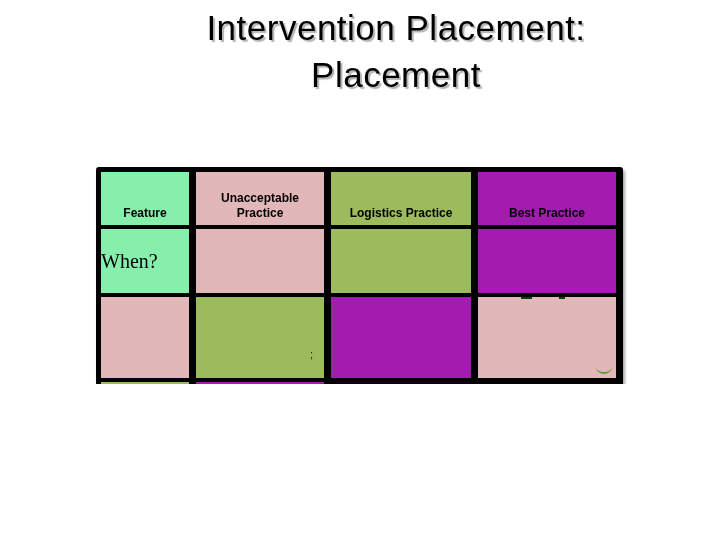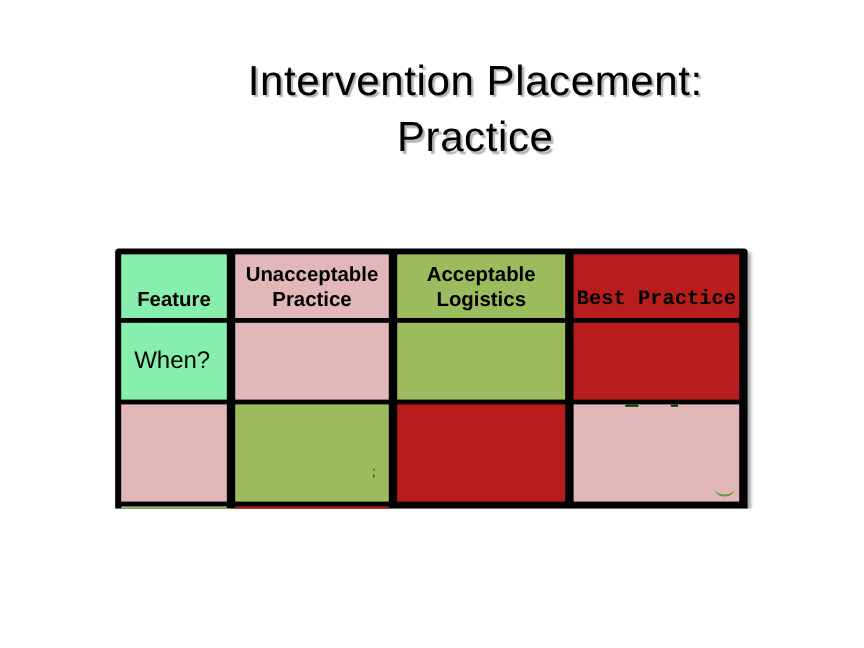--- a/index.html
+++ b/index.html
@@ -14,7 +14,6 @@
     background: #ffffff;
     overflow: hidden;
     font-family: "Liberation Sans", sans-serif;
-    margin-top: 40px;
   }
   .title {
     position: absolute;

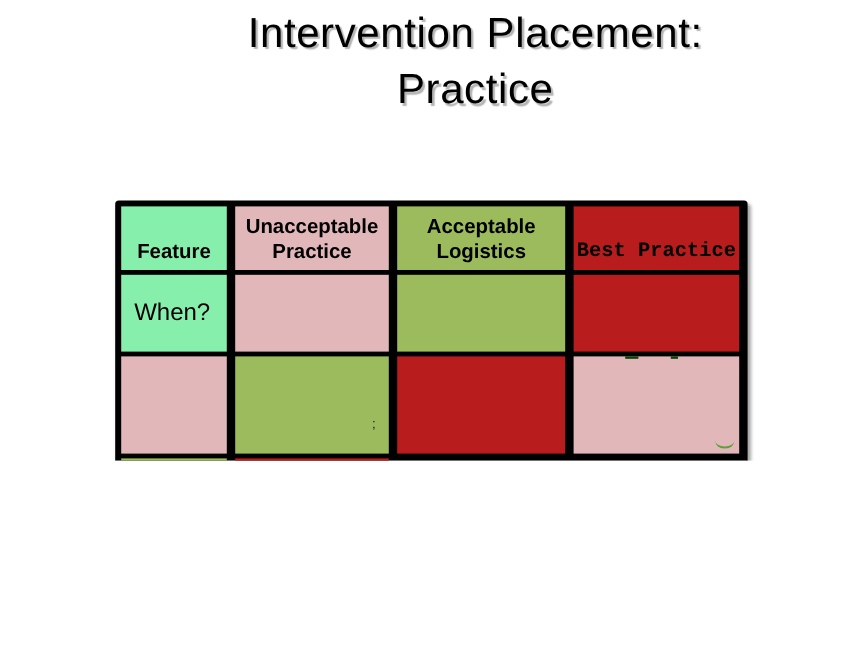--- a/index.html
+++ b/index.html
@@ -110,7 +110,7 @@
 
   <div class="title">
     <div>Intervention Placement:</div>
-    <div>Practice</div>
+    <div>Placement</div>
   </div>
 
   <div class="table">

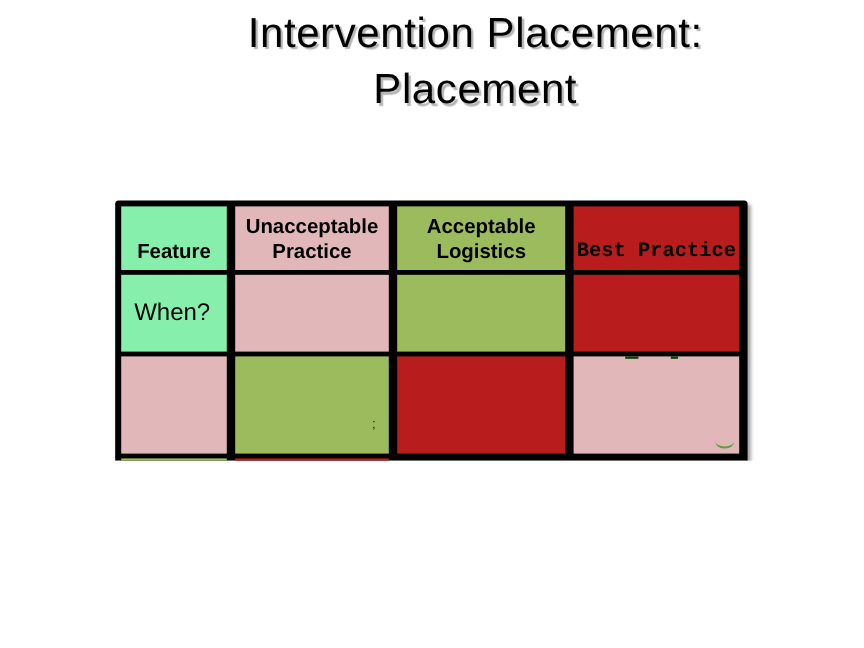--- a/index.html
+++ b/index.html
@@ -55,7 +55,7 @@
     justify-content: center;
     text-align: center;
     font-weight: 700;
-    font-size: 17px;
+    font-size: 12px;
     line-height: 1.2;
     color: #000000;
     padding: 2px 2px 5px 2px;

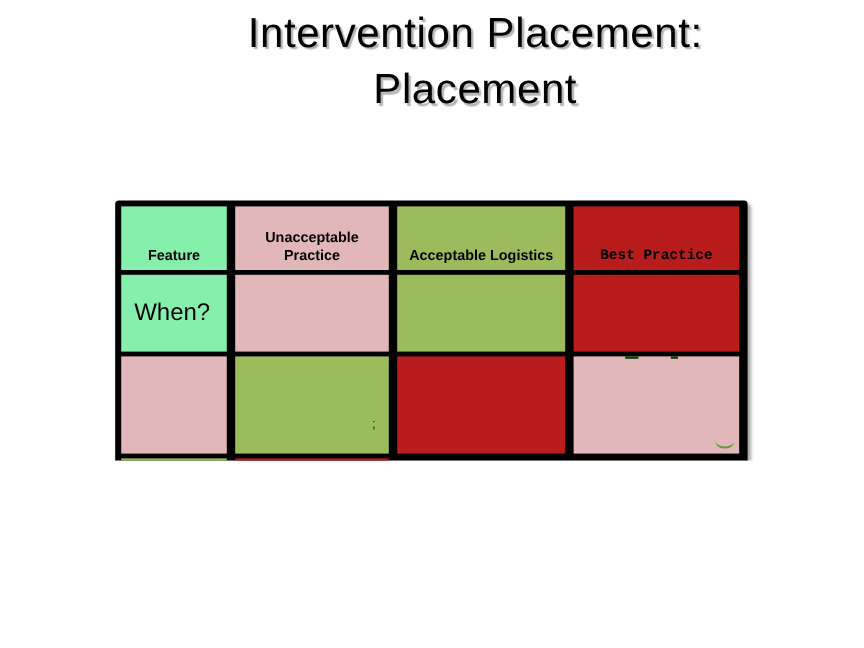--- a/index.html
+++ b/index.html
@@ -122,7 +122,7 @@
       <span>Unacceptable Practice</span>
     </div>
     <div class="cell olive hdr">
-      <span>Acceptable Logistics</span>
+      <span>Logistics Practice</span>
     </div>
     <div class="cell green hdr">
       <span>Best Practice</span>

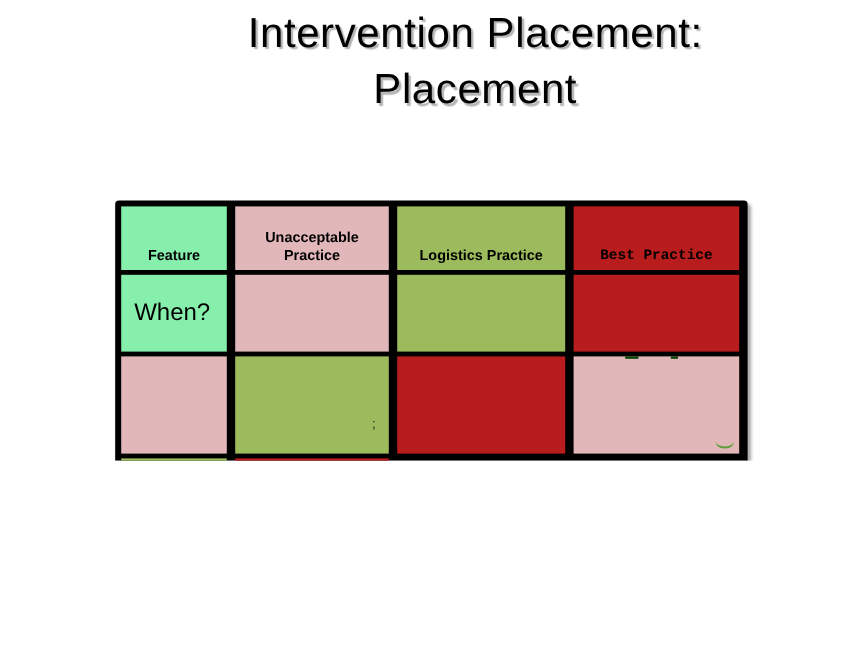--- a/index.html
+++ b/index.html
@@ -48,7 +48,7 @@
   .gray  { background: #86efac; }
   .pink  { background: #E2B7B9; }
   .olive { background: #9CBB5C; }
-  .green { background: #b91c1c; font-family: Liberation Mono, monospace; }
+  .green { background: #a21caf; }
   .hdr {
     display: flex;
     align-items: flex-end;

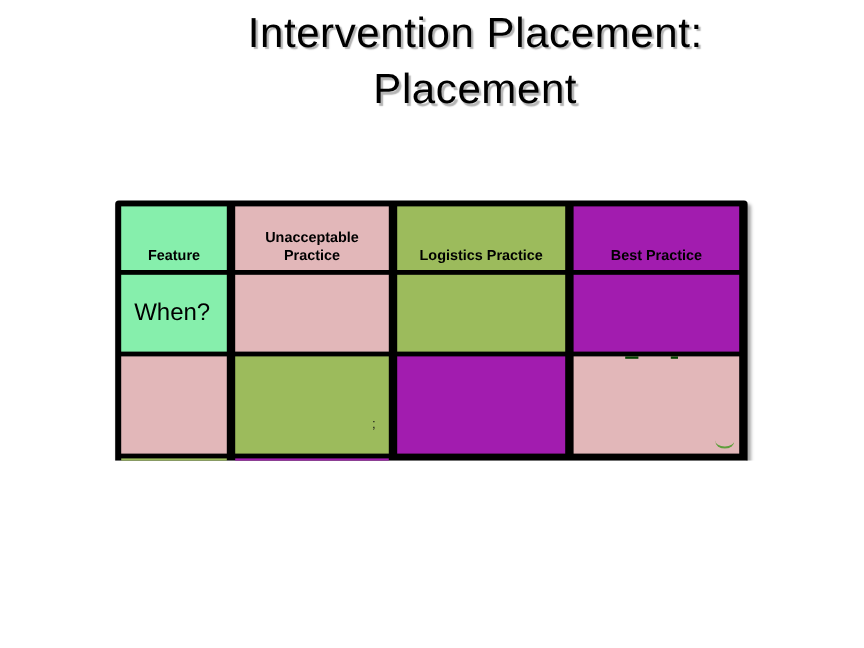--- a/index.html
+++ b/index.html
@@ -63,10 +63,11 @@
   .rowlbl {
     display: flex;
     align-items: center;
-    justify-content: center;
+    justify-content: flex-start;
     font-size: 20px;
     color: #000000;
     padding-right: 3px;
+    font-family: Liberation Serif, serif;
   }
   
   .mark-semicolon {

